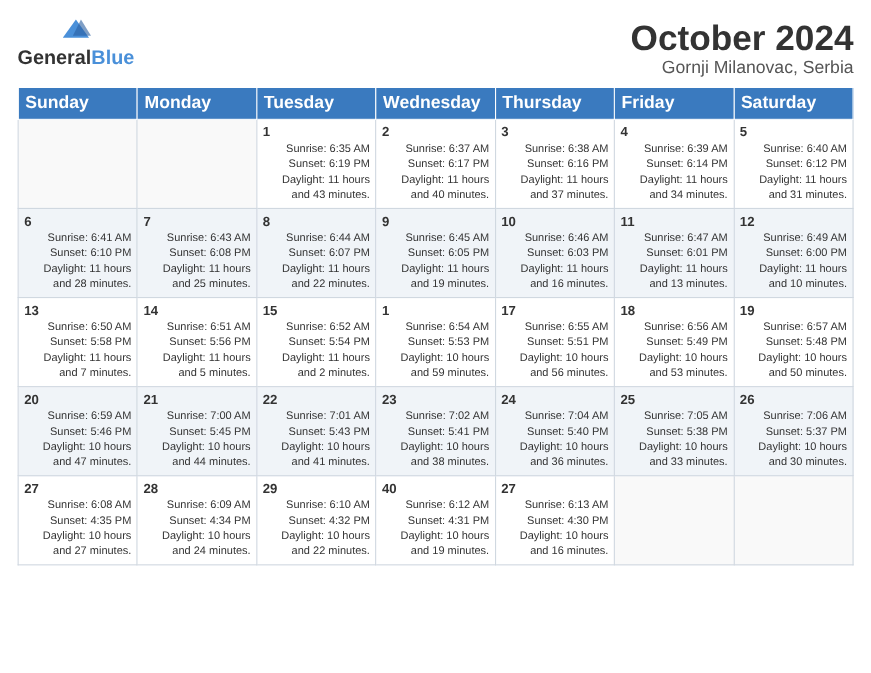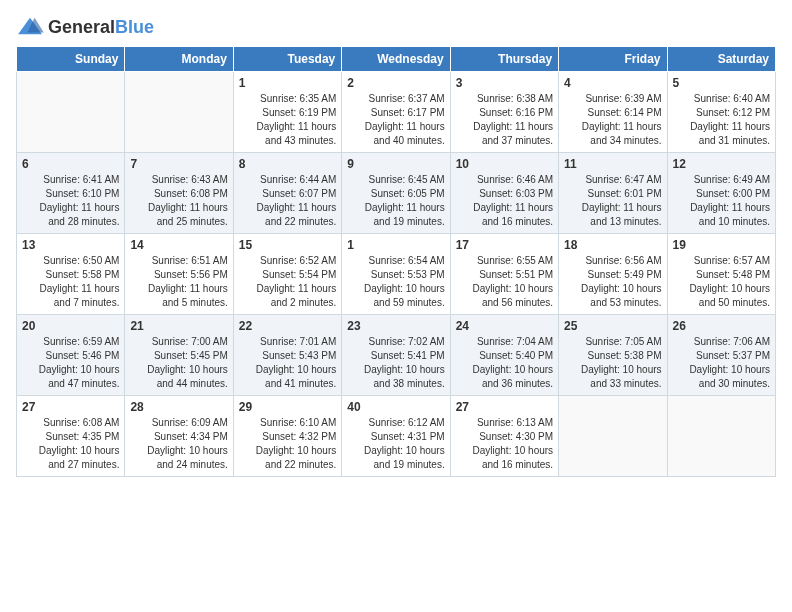--- a/index.html
+++ b/index.html
@@ -20,6 +20,7 @@
       display: flex;
       align-items: center;
       gap: 4px;
+      flex-direction: column;
     }
     .logo-text-general {
       font-size: 18px;

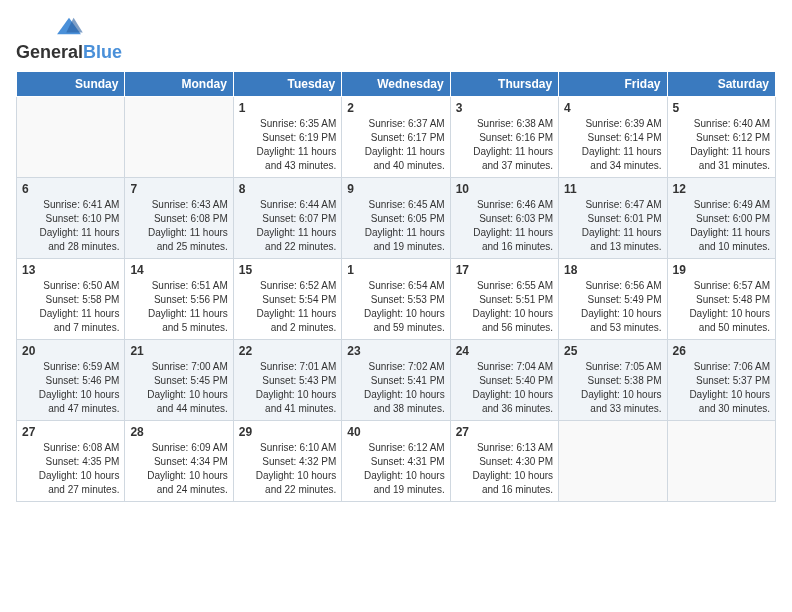--- a/index.html
+++ b/index.html
@@ -107,6 +107,7 @@
     </div>
   </div>
   <div class="title-block">
+    <div class="month-title">October 2024</div>
   </div>
 </div>
 

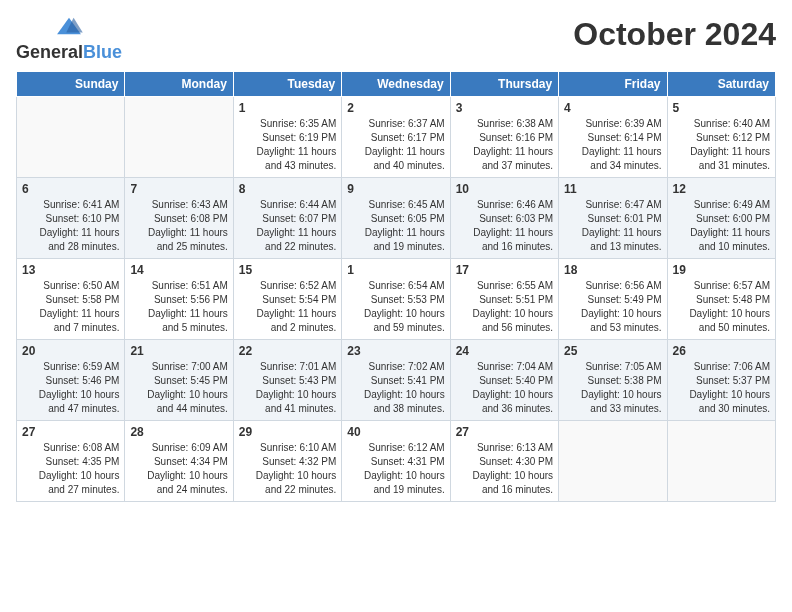--- a/index.html
+++ b/index.html
@@ -108,6 +108,7 @@
   </div>
   <div class="title-block">
     <div class="month-title">October 2024</div>
+    <div class="location-title">Gornji Milanovac, Serbia</div>
   </div>
 </div>
 

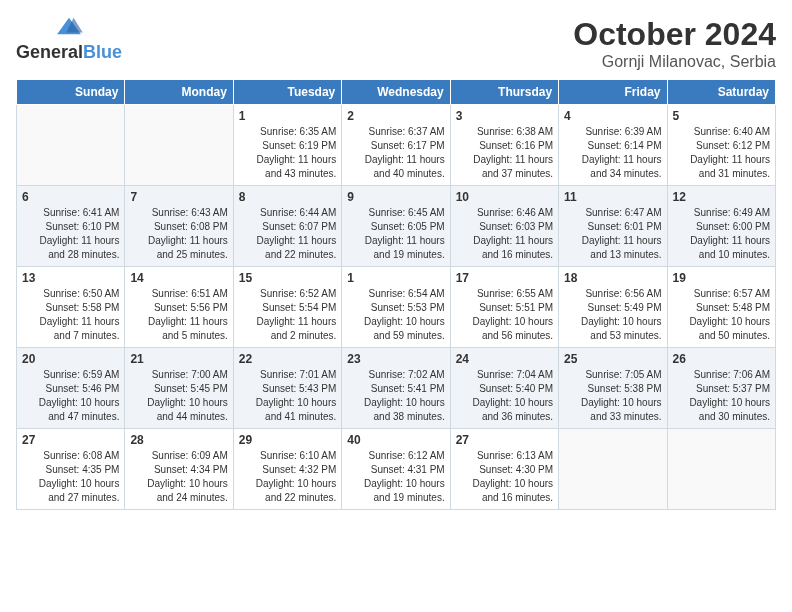--- a/index.html
+++ b/index.html
@@ -56,9 +56,9 @@
     thead tr th {
       background-color: #3a7abf;
       color: #fff;
-      text-align: right;
+      text-align: left;
       padding: 5px 6px;
-      font-size: 12px;
+      font-size: 16px;
       font-weight: bold;
       border: 1px solid #fff;
     }

